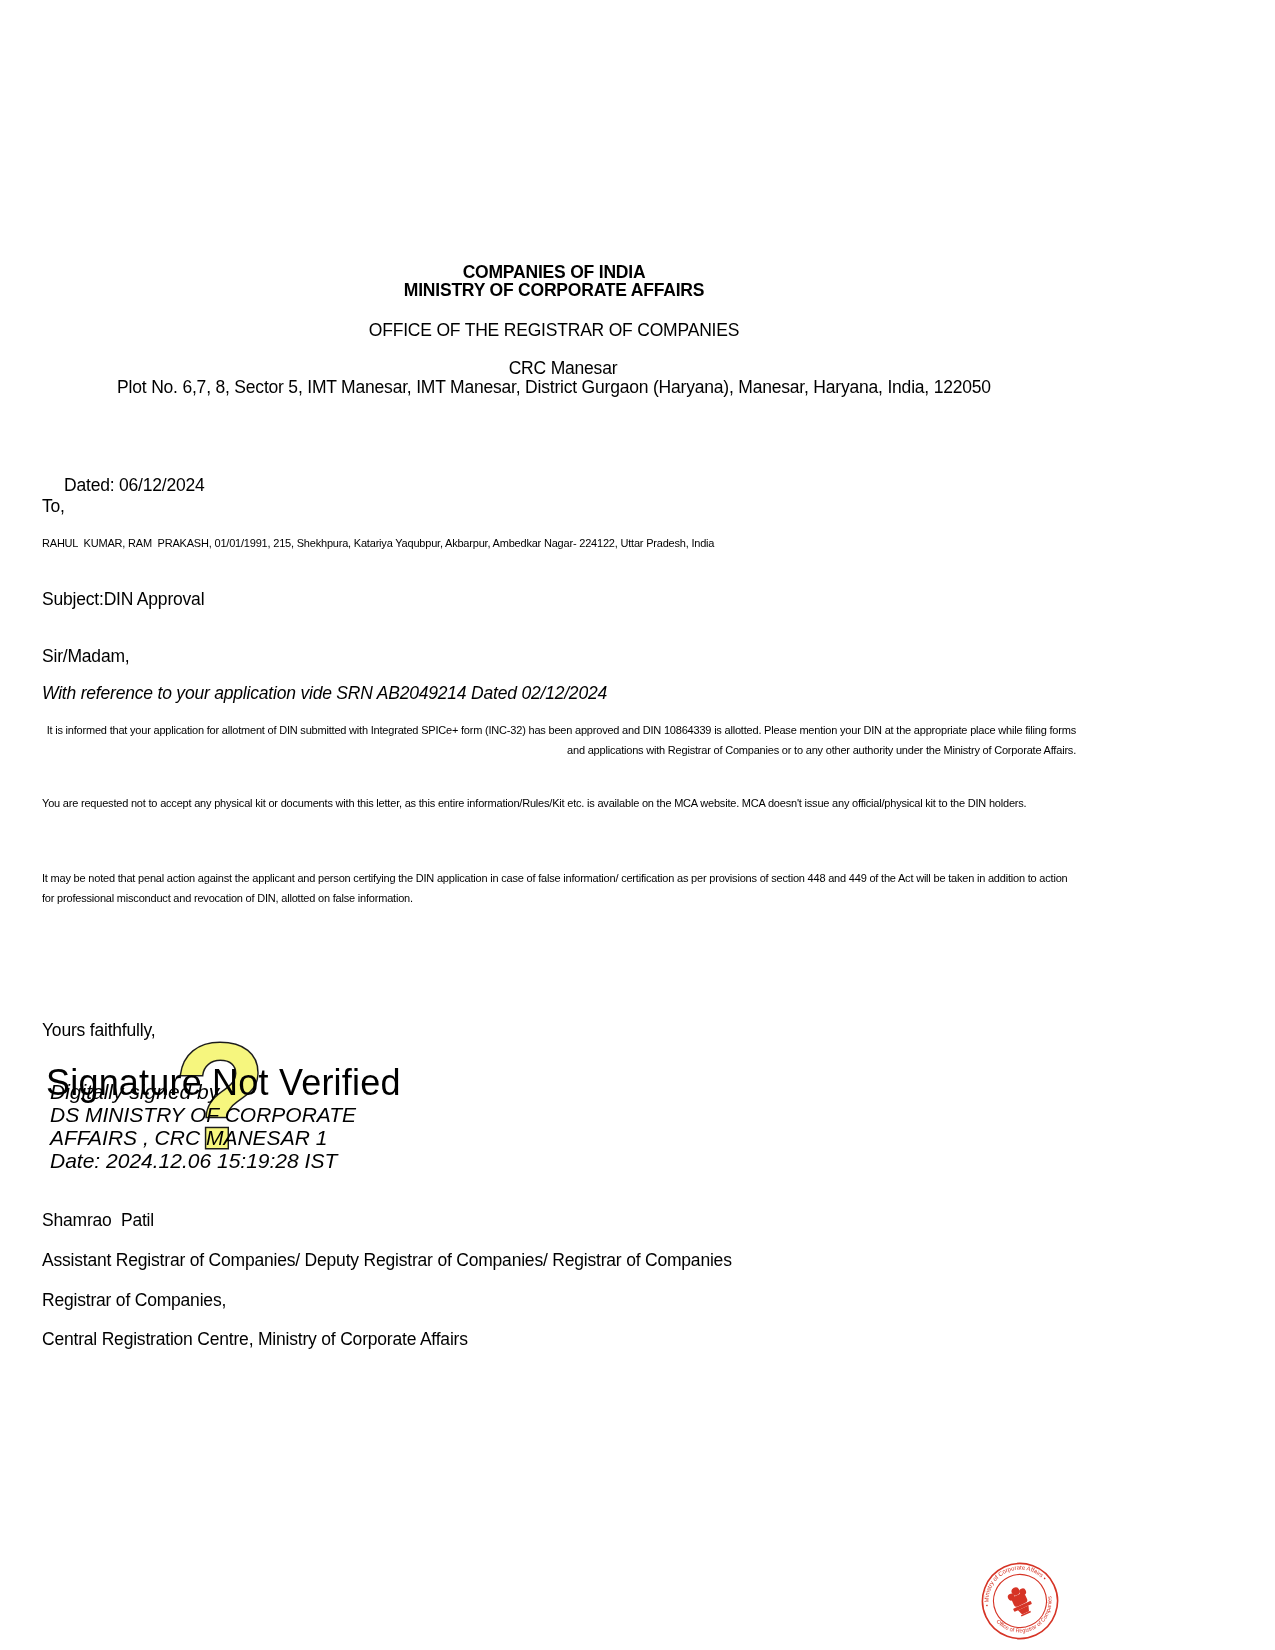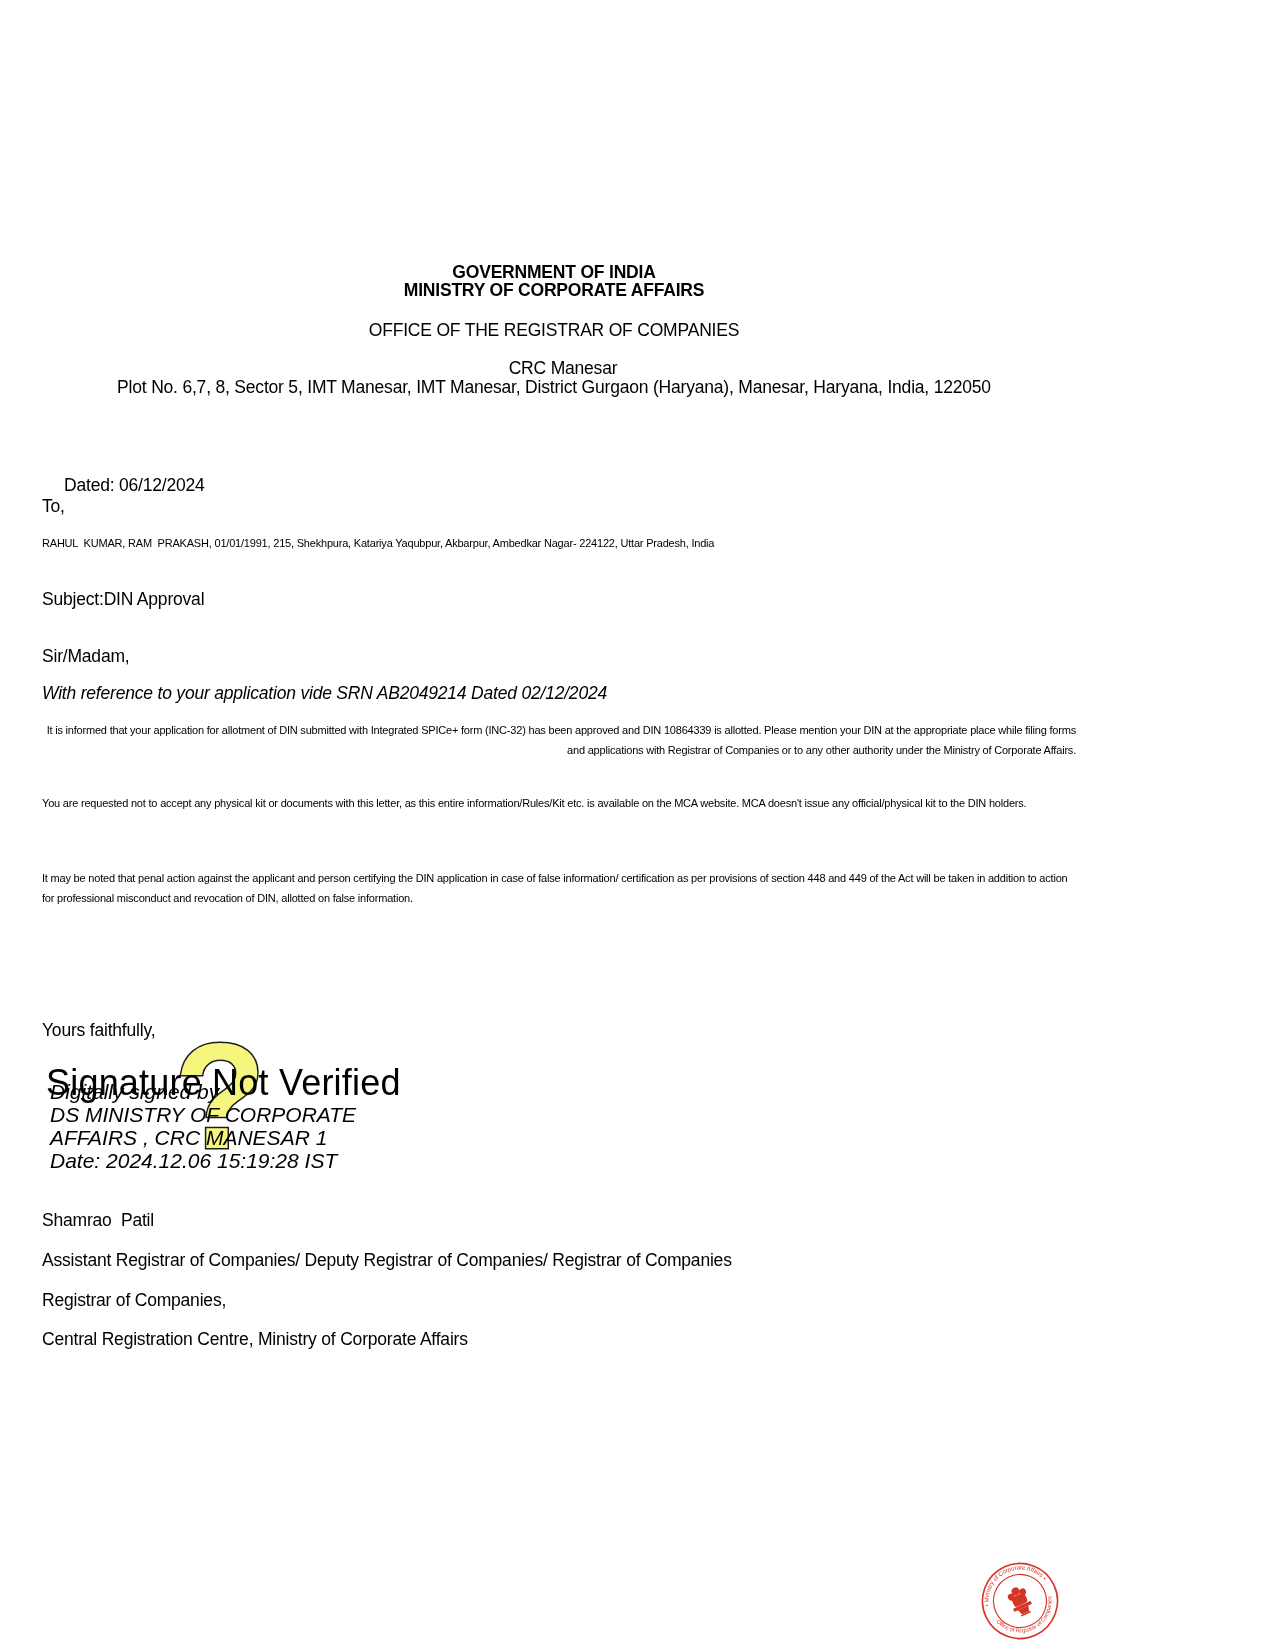--- a/index.html
+++ b/index.html
@@ -21,7 +21,7 @@
 </head>
 <body>
 
-<div class="abs hdr bold" style="top:262px;">GOVERNMENT OF INDIA</div>
+<div class="abs hdr bold" style="top:262px;">COMPANIES OF INDIA</div>
 <div class="abs hdr bold" style="top:280px;">MINISTRY OF CORPORATE AFFAIRS</div>
 <div class="abs hdr" style="top:320px;">OFFICE OF THE REGISTRAR OF COMPANIES</div>
 <div class="abs hdr" style="top:358px;margin-left:9px;">CRC Manesar</div>

